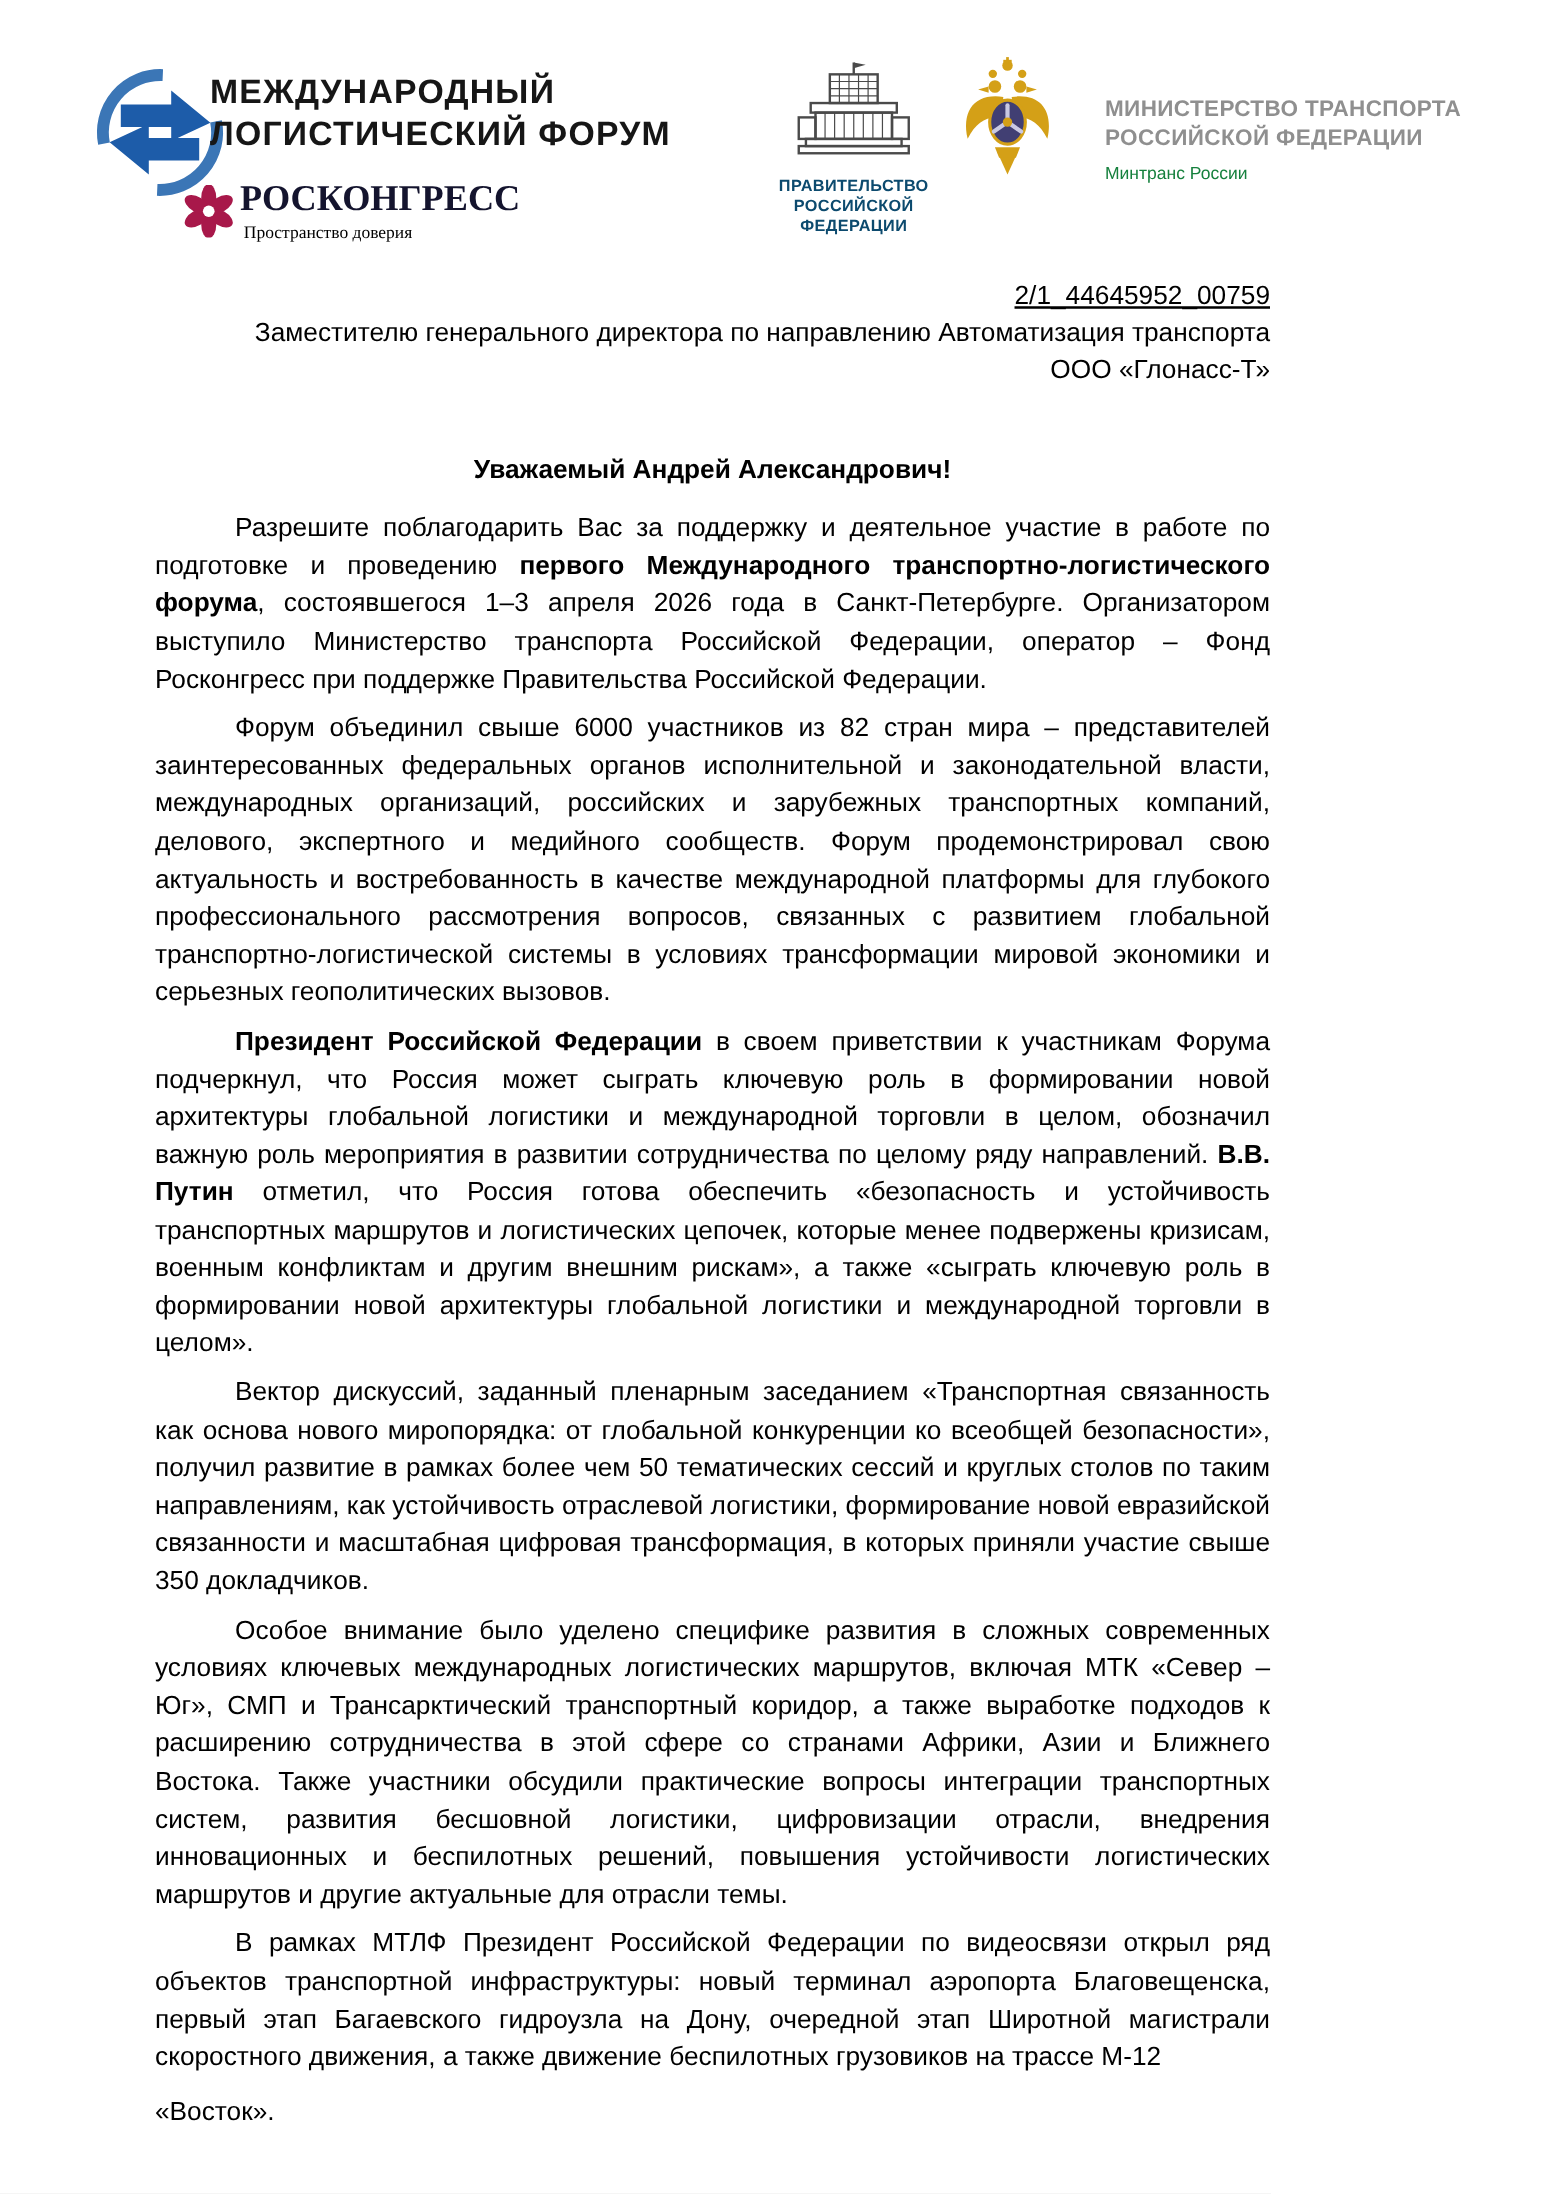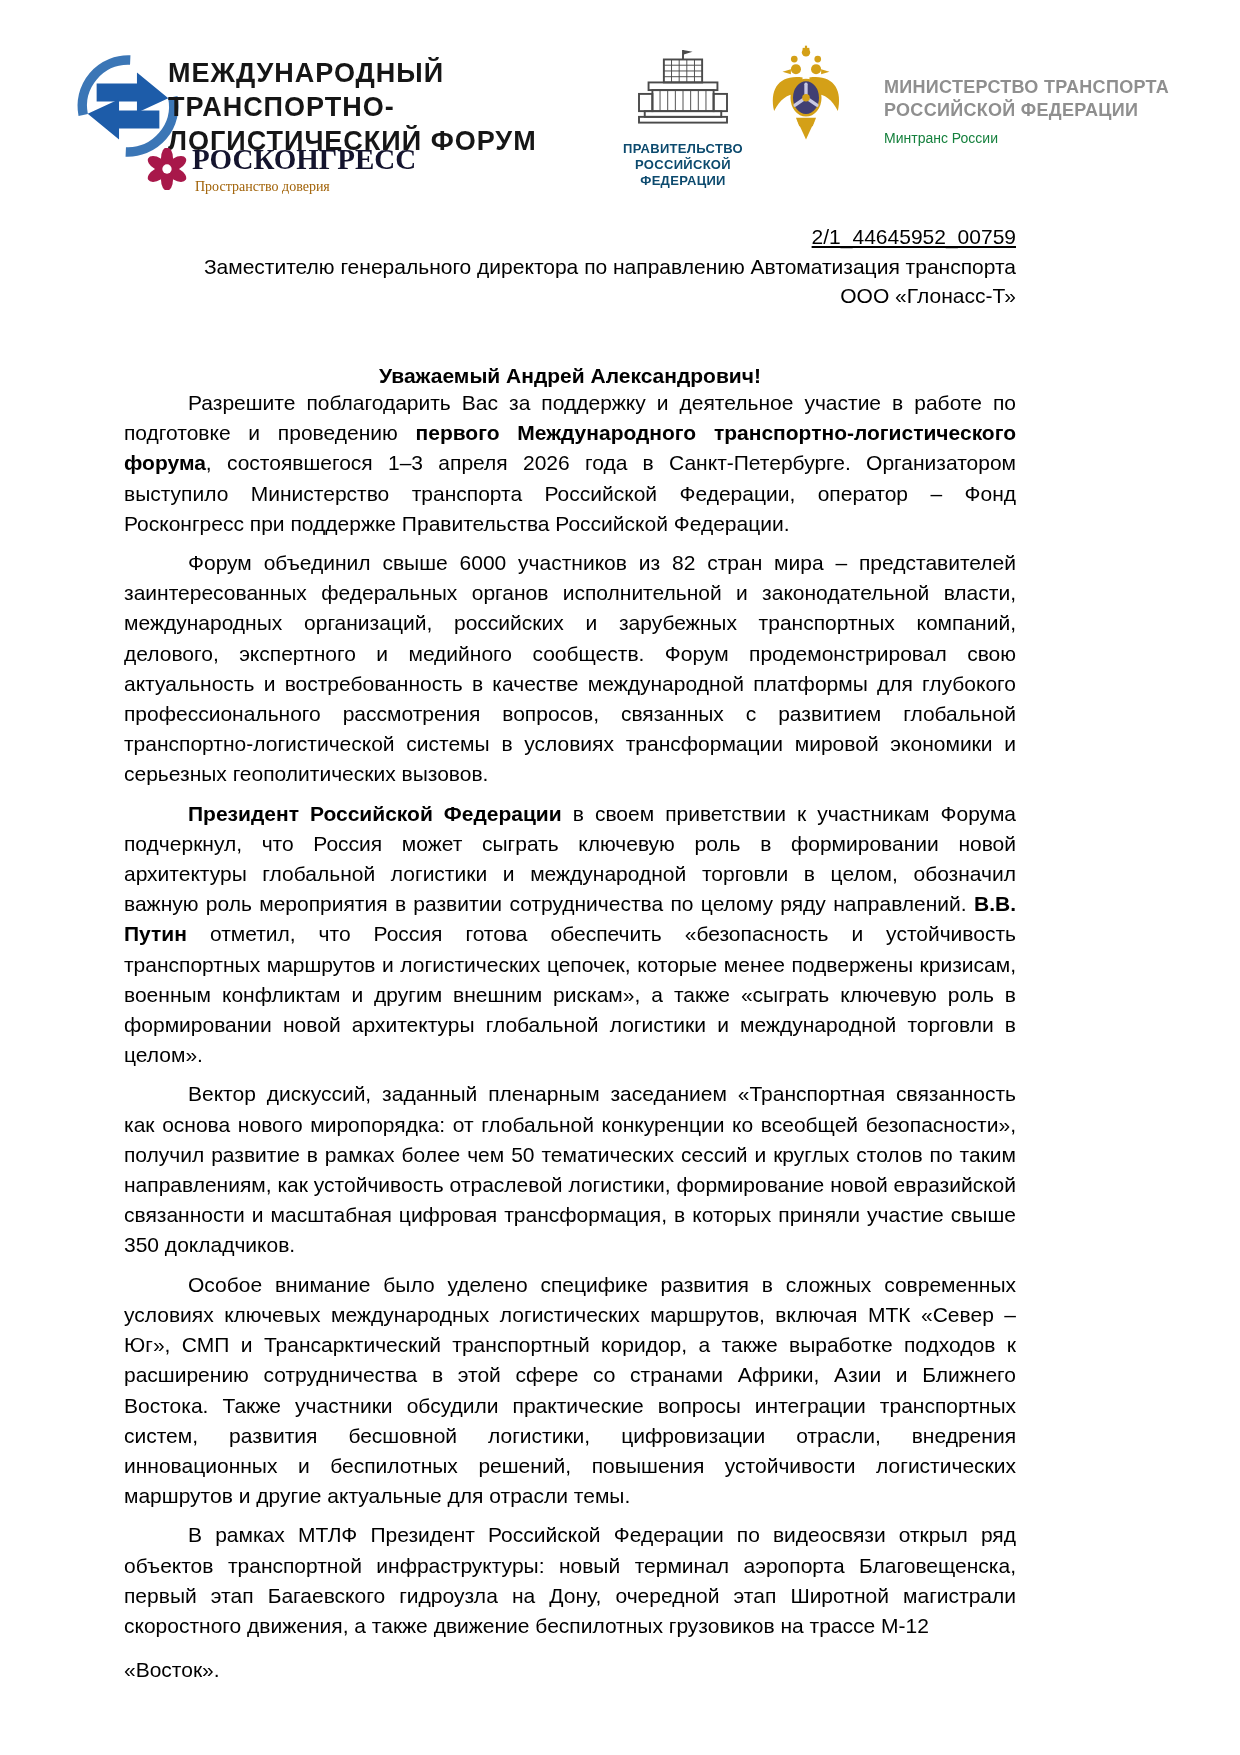--- a/index.html
+++ b/index.html
@@ -58,7 +58,6 @@
   </div>
   <div class="mtlf-title">
     <div>МЕЖДУНАРОДНЫЙ</div>
-    <div>ТРАНСПОРТНО-</div>
     <div>ЛОГИСТИЧЕСКИЙ ФОРУМ</div>
   </div>
 

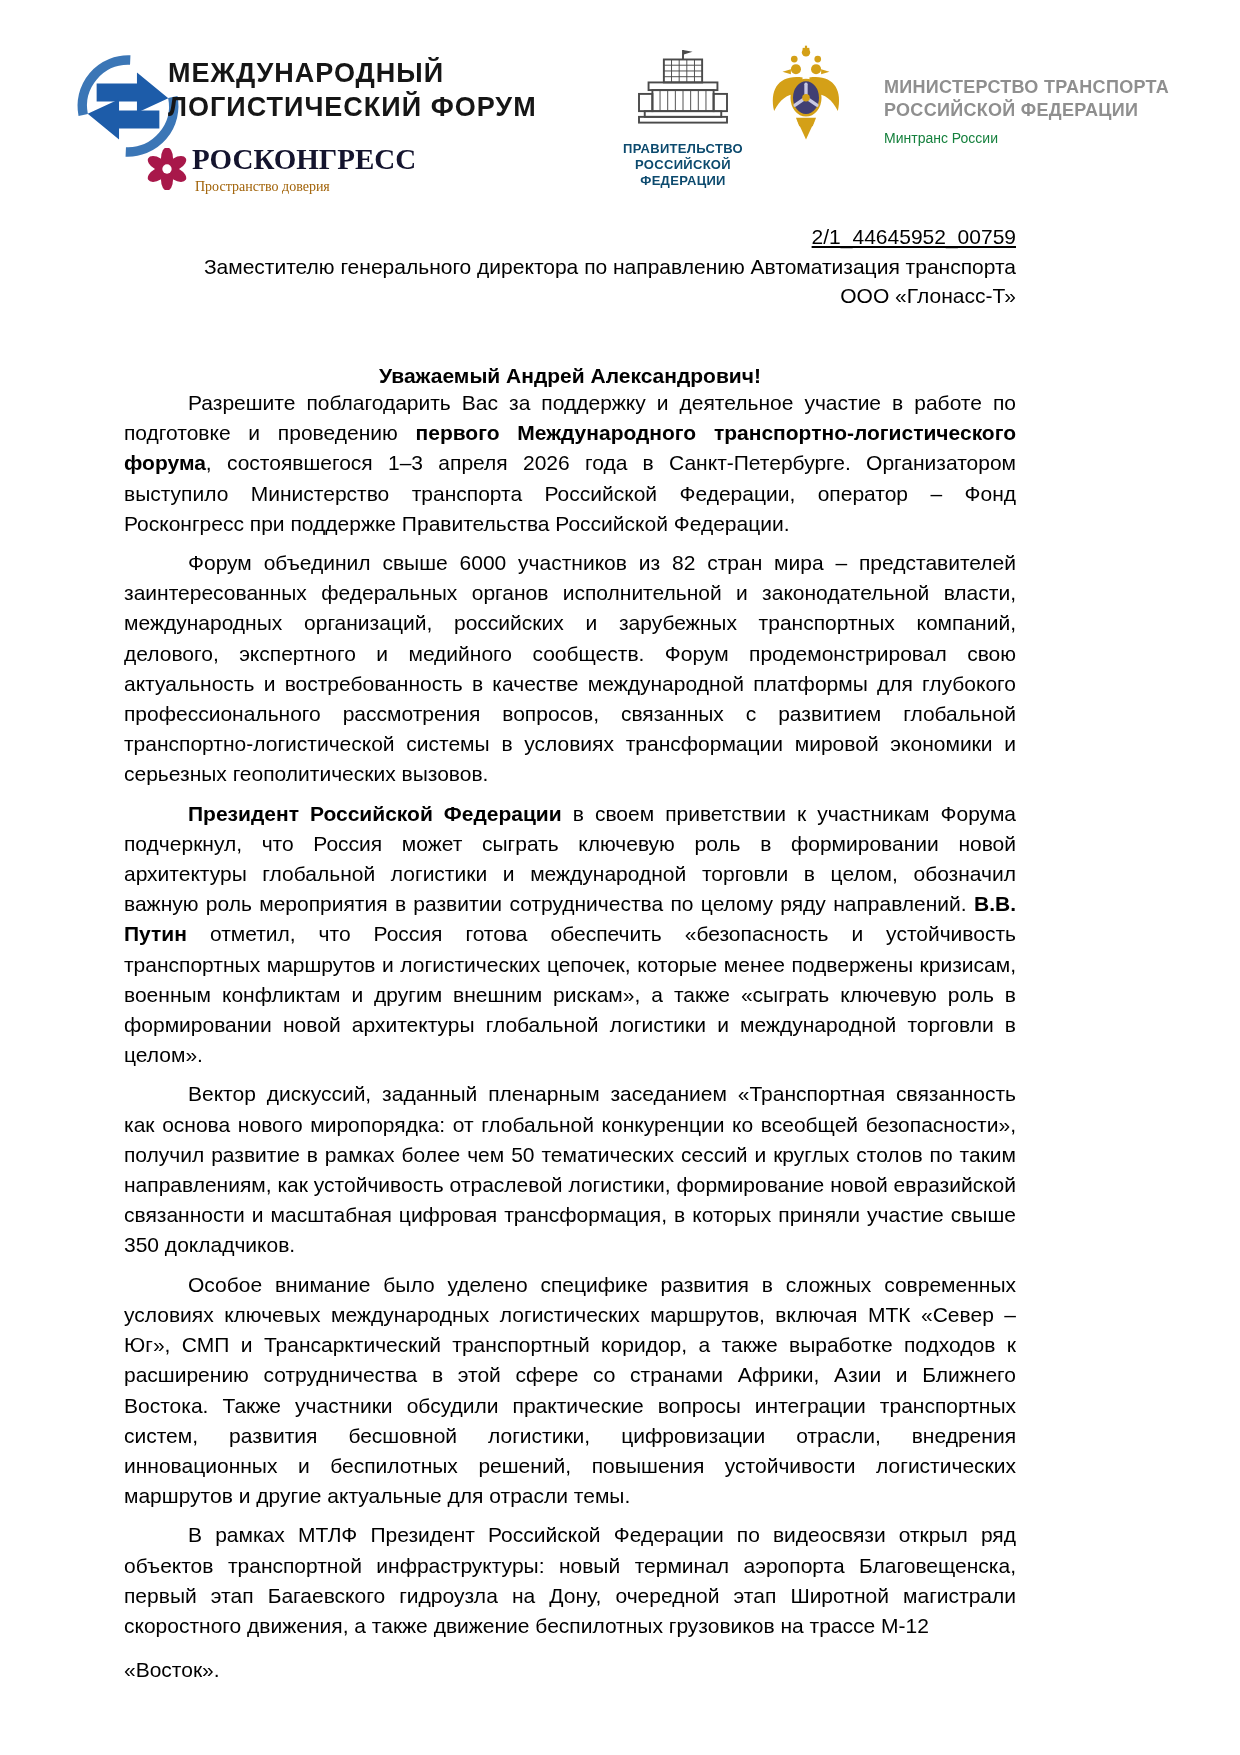--- a/index.html
+++ b/index.html
@@ -22,7 +22,7 @@
   }
   .rosc-tagline{
     position:absolute;left:195px;top:179px;
-    font-family:"Liberation Serif",serif;font-size:14px;color:#a16207;
+    font-family:"Liberation Serif",serif;font-size:14px;color:#000000;
   }
   .gov{position:absolute;left:618px;top:48px;width:130px;text-align:center;}
   .gov svg{display:block;margin:0 auto;}

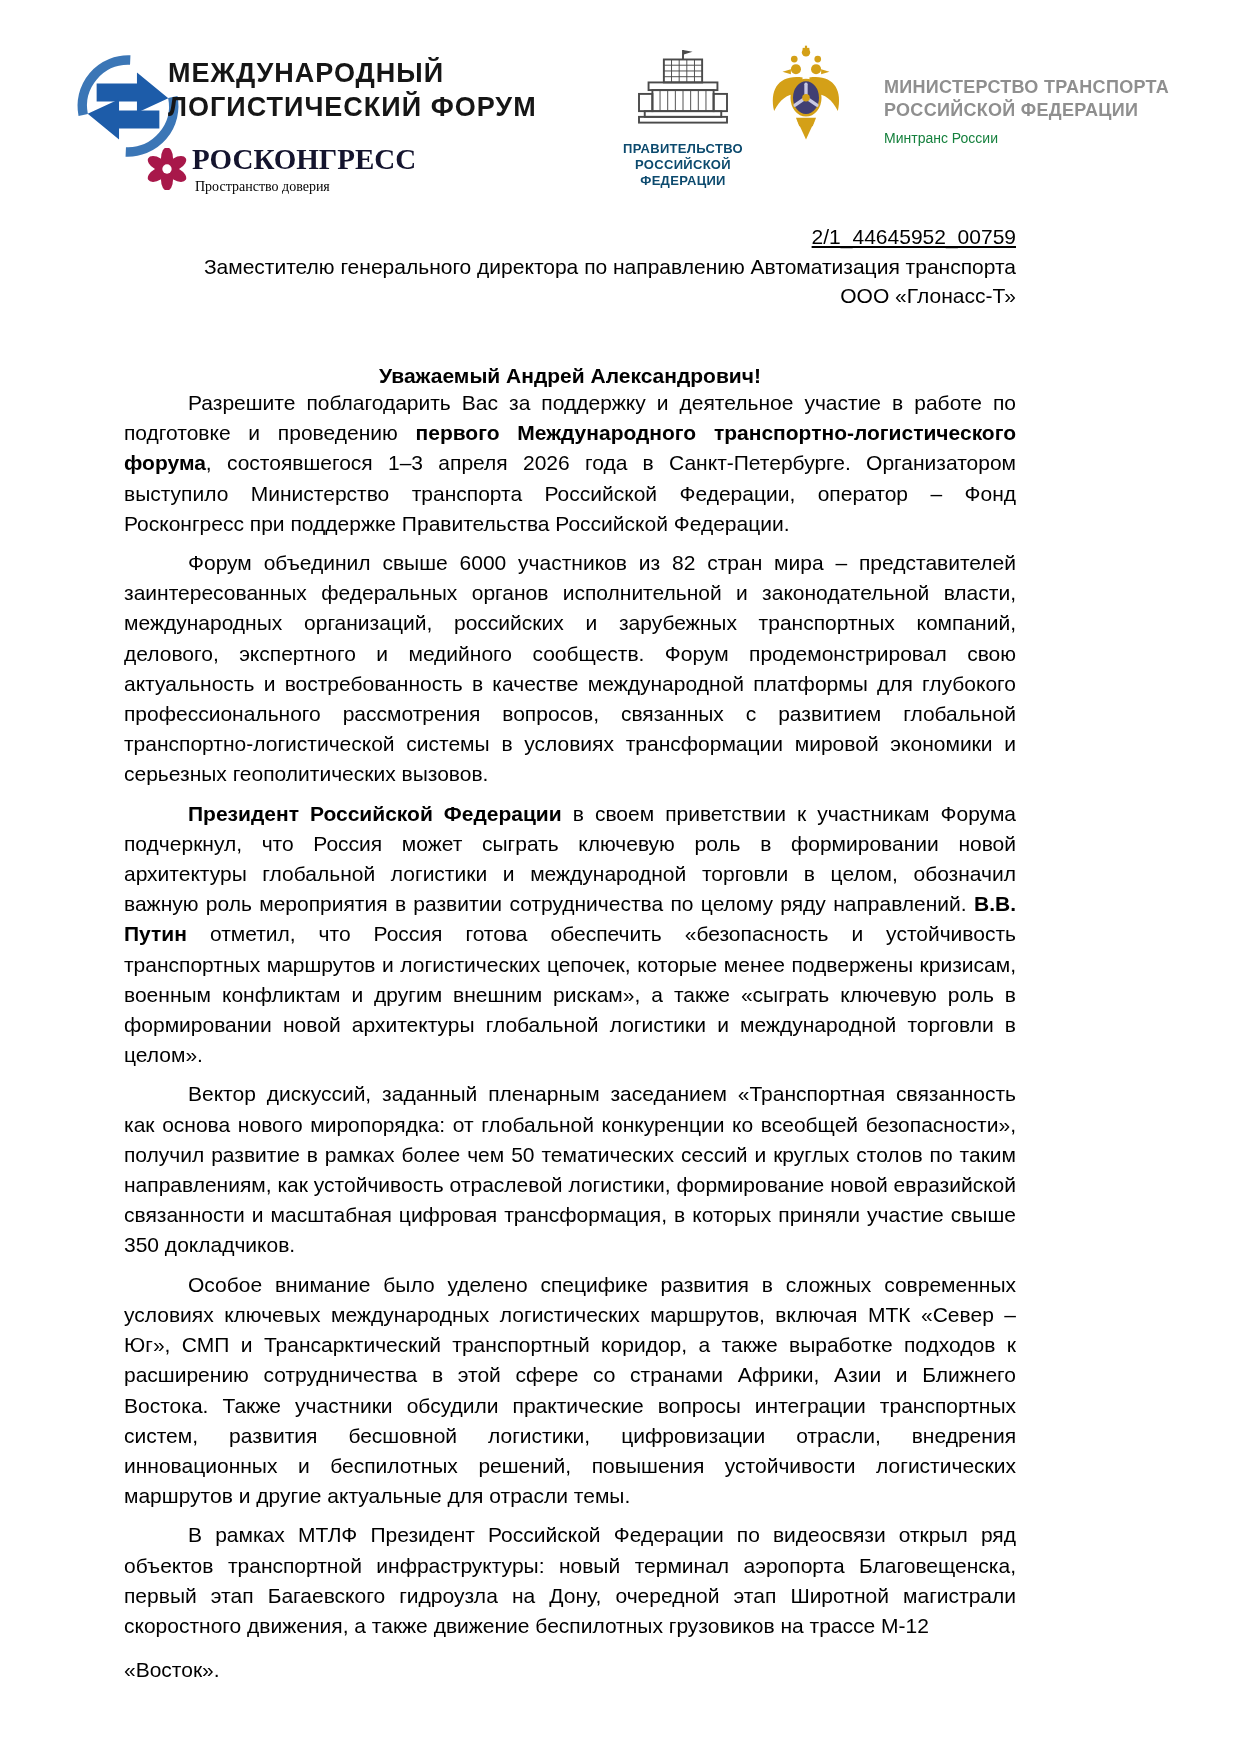--- a/index.html
+++ b/index.html
@@ -36,7 +36,7 @@
   .reference{line-height:26px;text-align:right;text-decoration:underline;}
   .addressee{text-align:right;line-height:28.5px;margin-top:3px;}
   .salutation{text-align:center;font-weight:700;margin-top:54px;}
-  .paragraphs{}
+  .paragraphs{margin-top:20px;}
   .para{margin:9px 0 0 0;text-align:justify;text-indent:64px;line-height:30.2px;}
   .para:first-child{margin-top:0;}
   .para .b{font-weight:700;}

